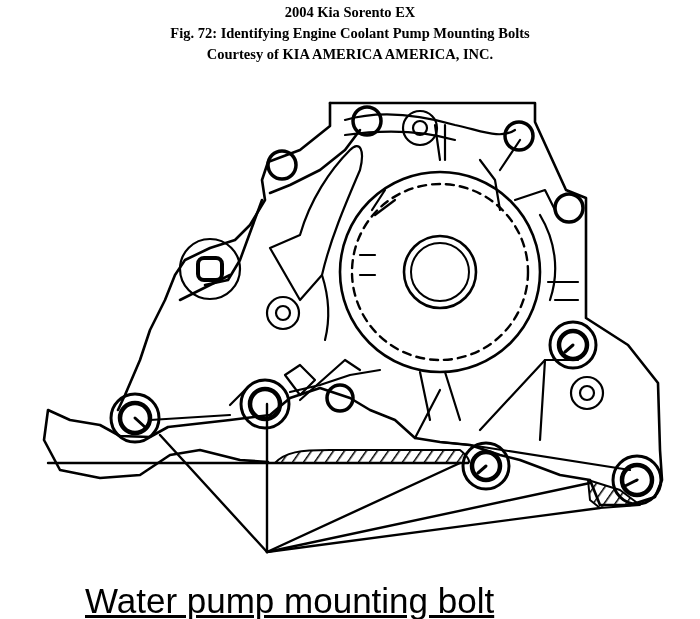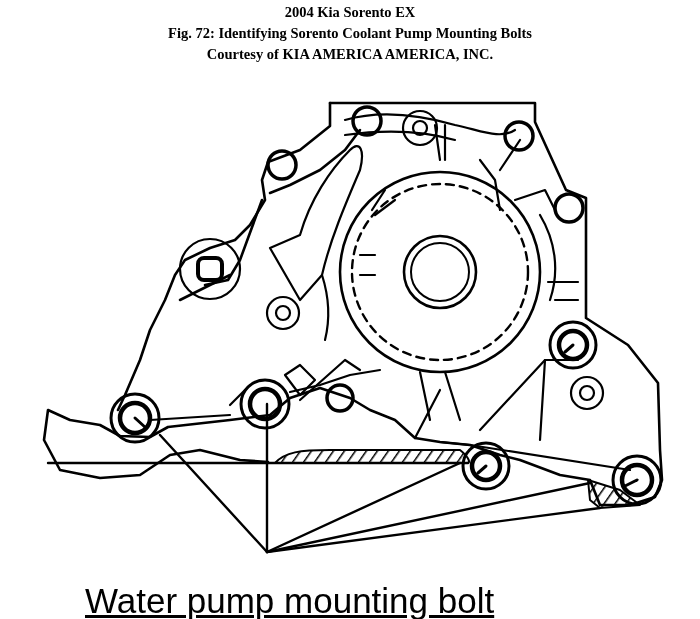--- a/index.html
+++ b/index.html
@@ -16,7 +16,7 @@
 
 <div class="header">
   <div>2004 Kia Sorento EX</div>
-  <div>Fig. 72: Identifying Sorento Coolant Pump Mounting Bolts</div>
+  <div>Fig. 72: Identifying Engine Coolant Pump Mounting Bolts</div>
   <div>Courtesy of KIA AMERICA AMERICA, INC.</div>
 </div>
 

